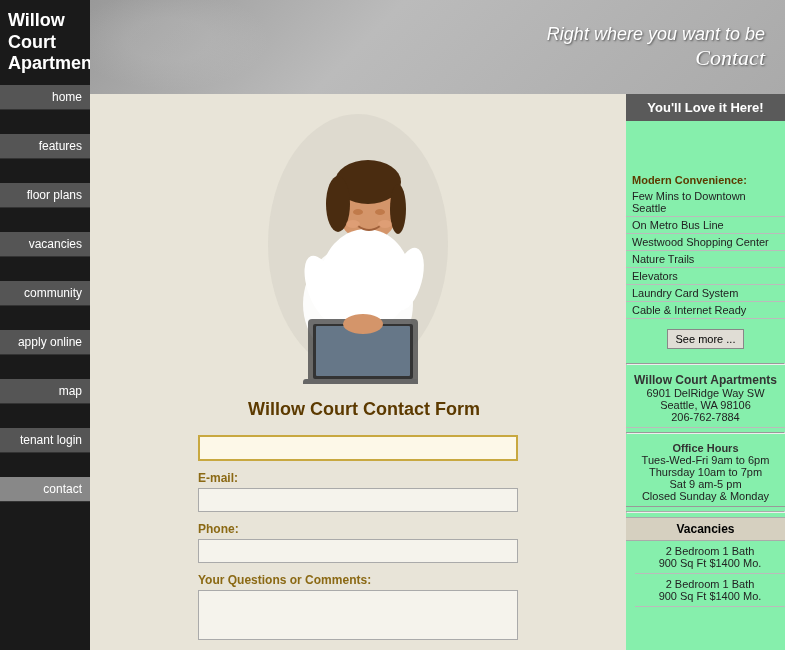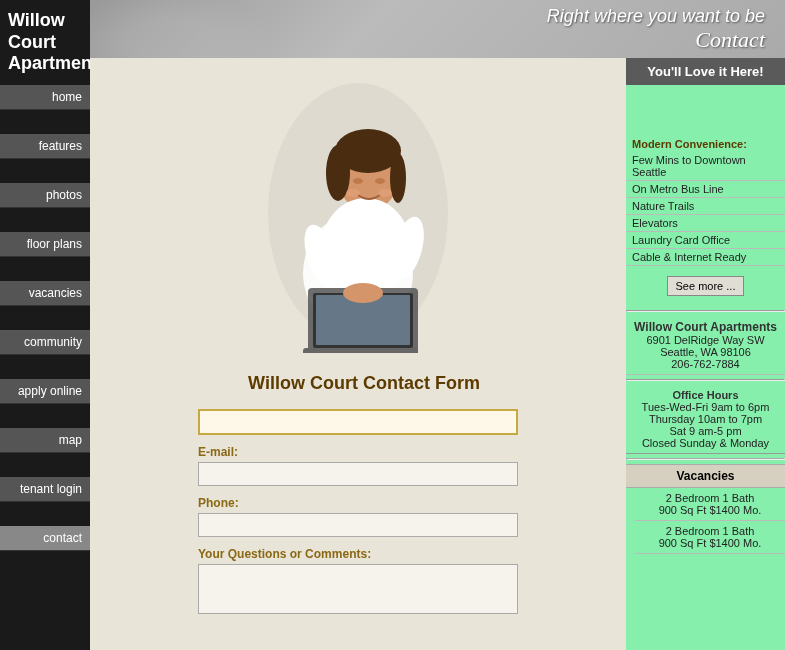--- a/index.html
+++ b/index.html
@@ -54,7 +54,7 @@
     
     #header {
       background: linear-gradient(135deg, #999 0%, #bbb 40%, #aaa 100%);
-      height: 58px;
+      height: 94px;
       display: flex;
       align-items: center;
       justify-content: flex-end;

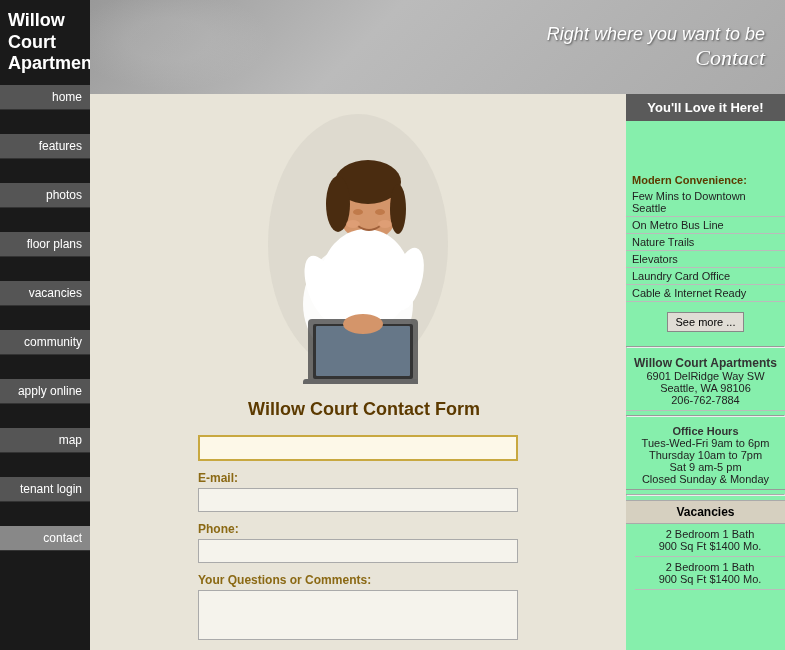--- a/index.html
+++ b/index.html
@@ -250,7 +250,6 @@
 
   <div class="nav-item">home</div>
       <div class="nav-item">features</div>
-      <div class="nav-item">photos</div>
       <div class="nav-item">floor plans</div>
       <div class="nav-item">vacancies</div>
       <div class="nav-item">community</div>

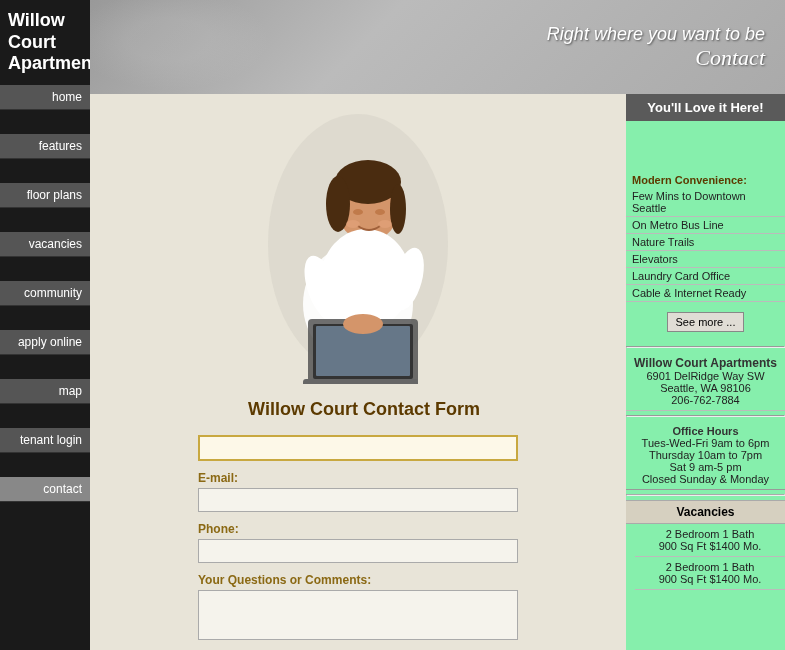--- a/index.html
+++ b/index.html
@@ -334,6 +334,7 @@
 
       <div class="amenity-item">Few Mins to Downtown Seattle</div>
           <div class="amenity-item">On Metro Bus Line</div>
+          <div class="amenity-item">Westwood Shopping Center</div>
           <div class="amenity-item">Nature Trails</div>
           <div class="amenity-item">Elevators</div>
           <div class="amenity-item">Laundry Card Office</div>

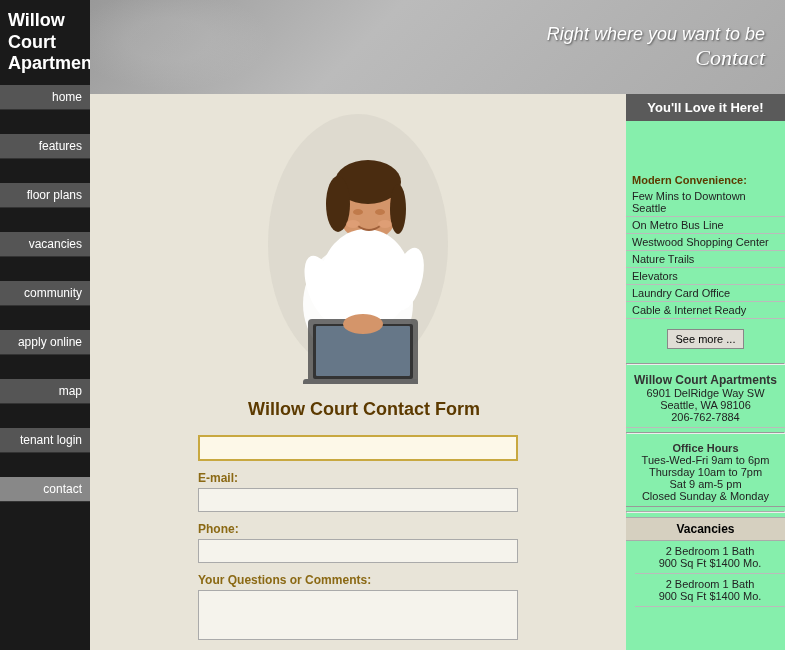--- a/index.html
+++ b/index.html
@@ -337,7 +337,7 @@
           <div class="amenity-item">Westwood Shopping Center</div>
           <div class="amenity-item">Nature Trails</div>
           <div class="amenity-item">Elevators</div>
-          <div class="amenity-item">Laundry Card Office</div>
+          <div class="amenity-item">Laundry Card System</div>
           <div class="amenity-item">Cable &amp; Internet Ready</div>
         </div>
       <button id="see-more-btn">See more ...</button>

